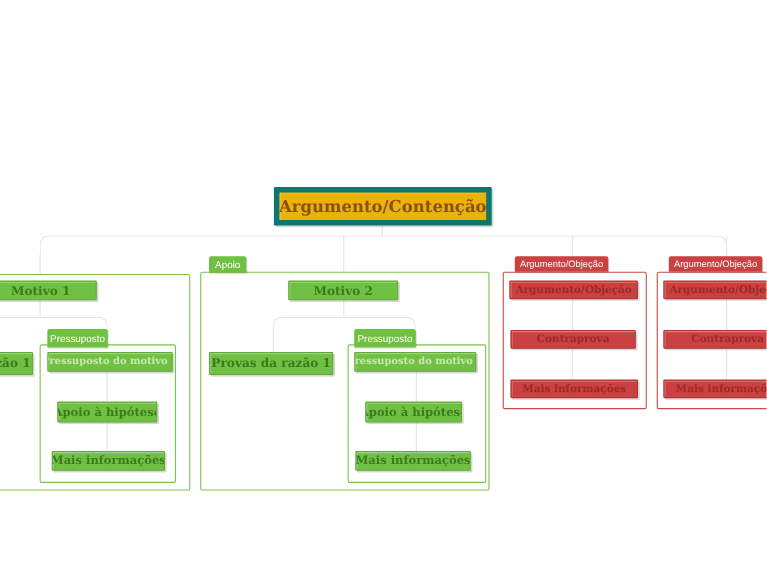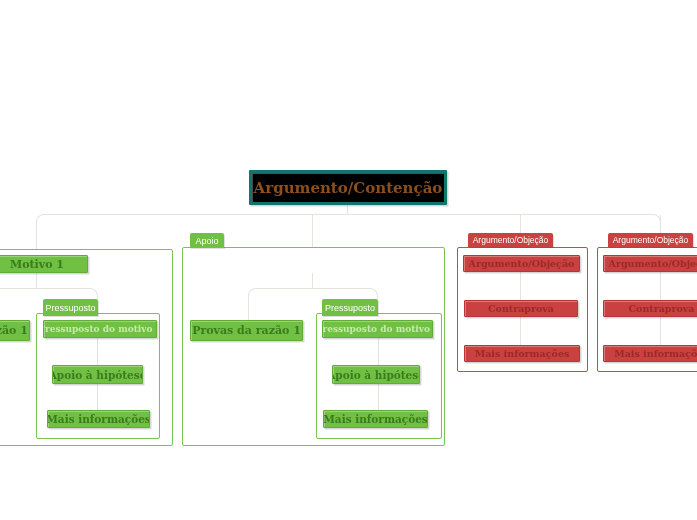--- a/index.html
+++ b/index.html
@@ -26,7 +26,7 @@
         justify-content:center;font-weight:bold;white-space:nowrap;overflow:hidden;
         border-radius:1px;
         box-shadow:inset 1px 1px 0 rgba(255,255,255,0.3), 1.5px 1.5px 0 rgba(0,0,0,0.16);}
-  .root-node{background:#000000;border:3px solid #0f766e;color:#8a4f1d;font-size:15px;}
+  .root-node{background:#eab308;border:5px solid #0f766e;color:#8a4f1d;font-size:15px;}
   .green-node{background:#70c043;border:1px solid #61ab36;color:#3b7b1e;}
   .green-node.pale{color:#c9e8af;}
   .red-node{background:#c94140;border:1px solid #b43736;color:#9b2a24;}

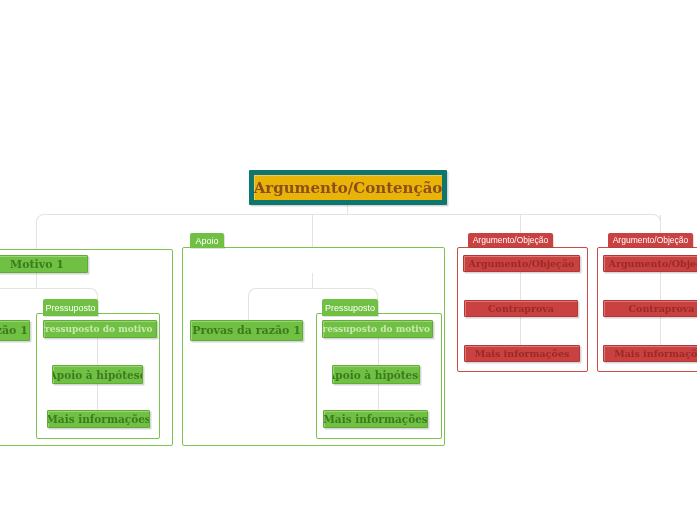--- a/index.html
+++ b/index.html
@@ -71,6 +71,7 @@
   <div class="conn conn-v" style="left:377.5px;top:338px;height:27px;"></div>
   <div class="conn conn-v" style="left:377.5px;top:384px;height:26px;"></div>
 
+  <div class="node green-node" style="left:262px;top:255px;width:100px;height:18px;font-size:11px;">Motivo 2</div>
 
   <div class="node green-node" style="left:190px;top:320px;width:113px;height:21px;font-size:11px;">Provas da razão 1</div>
 

